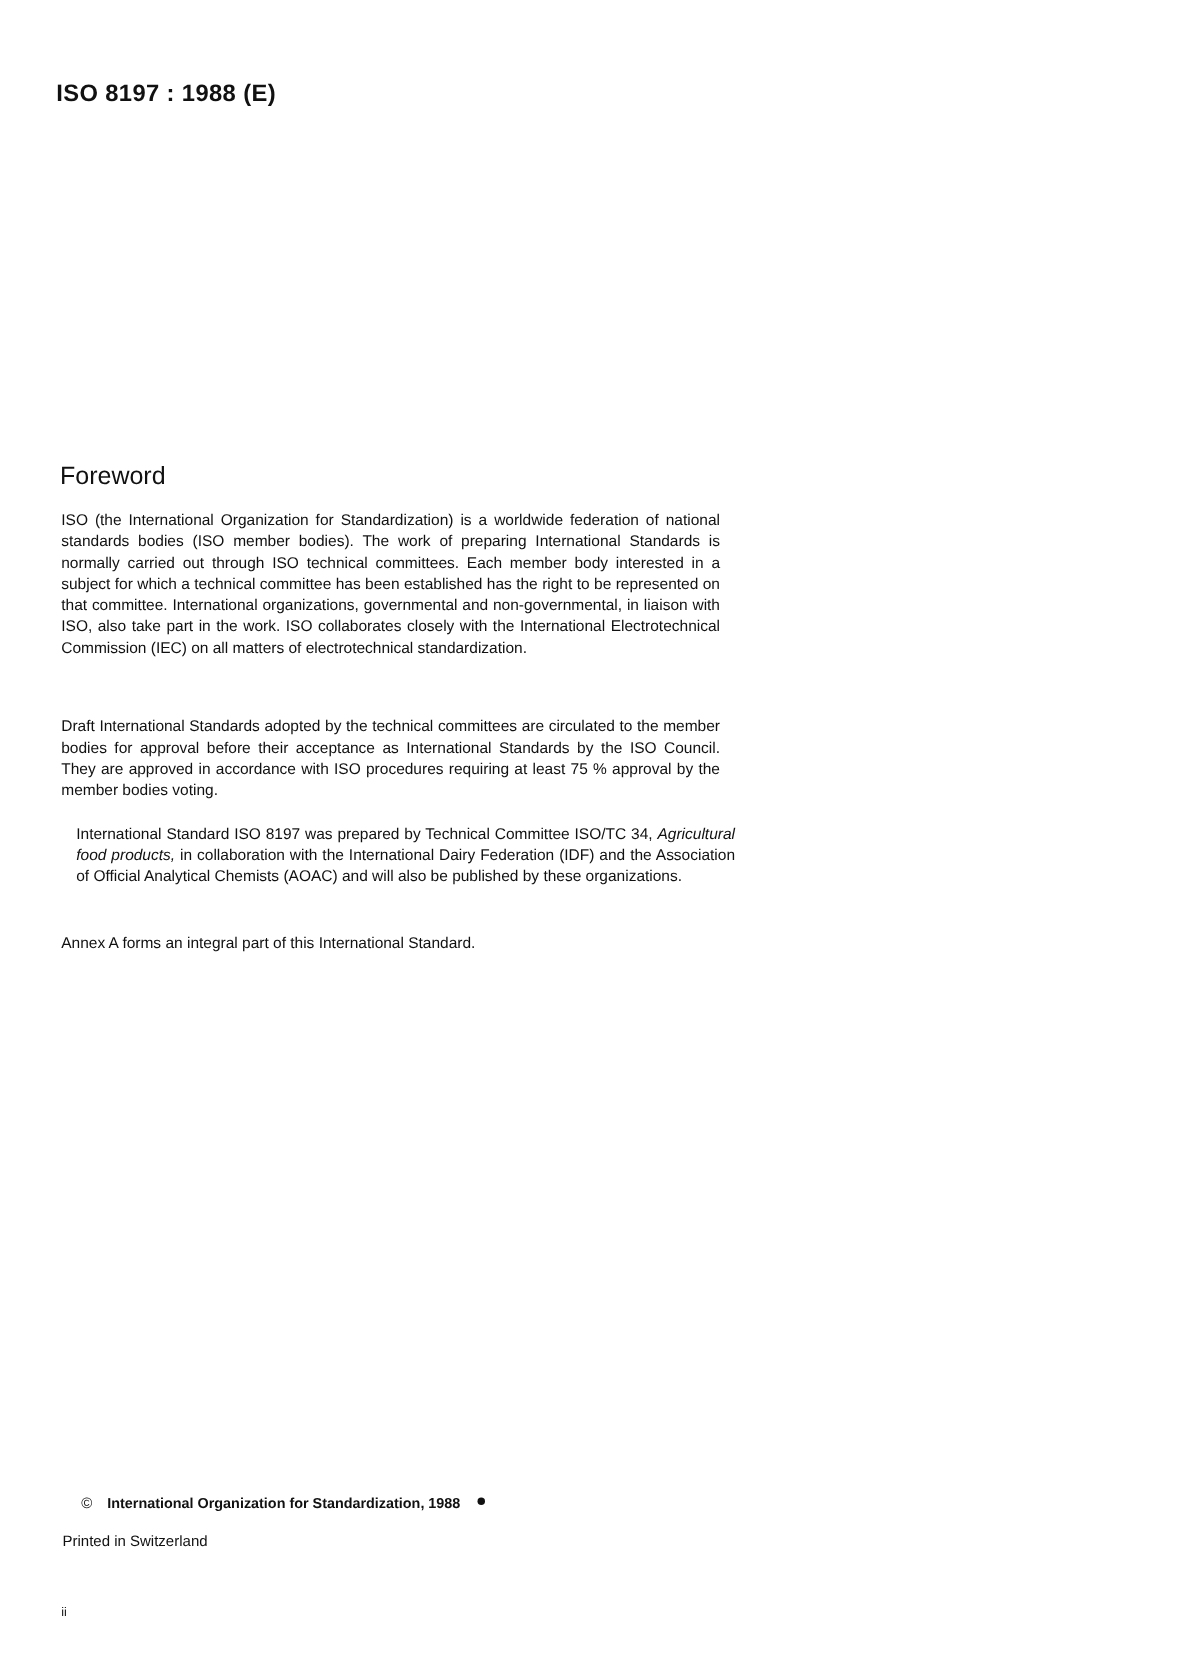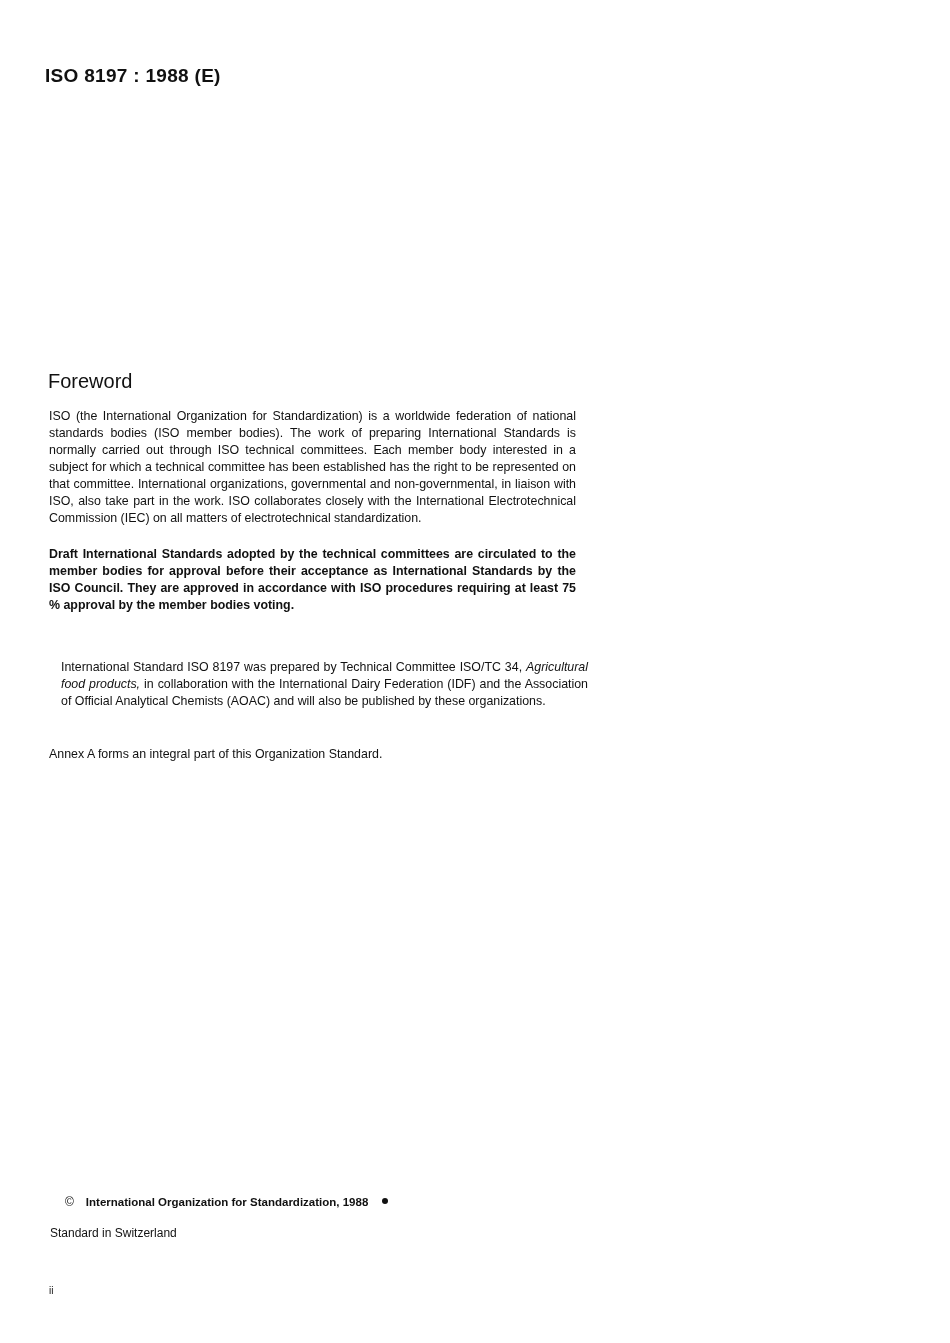--- a/index.html
+++ b/index.html
@@ -42,7 +42,7 @@
     }
     .para.last-left { text-align-last: left; }
     .p1 { top: 408px; }
-    .p2 { top: 546px; font-weight: bold; }
+    .p2 { top: 573px; }
     .p3 { top: 659px; margin-left: 12px; }
     .p4 { top: 746px; text-align: left; }
     .italic { font-style: italic; }

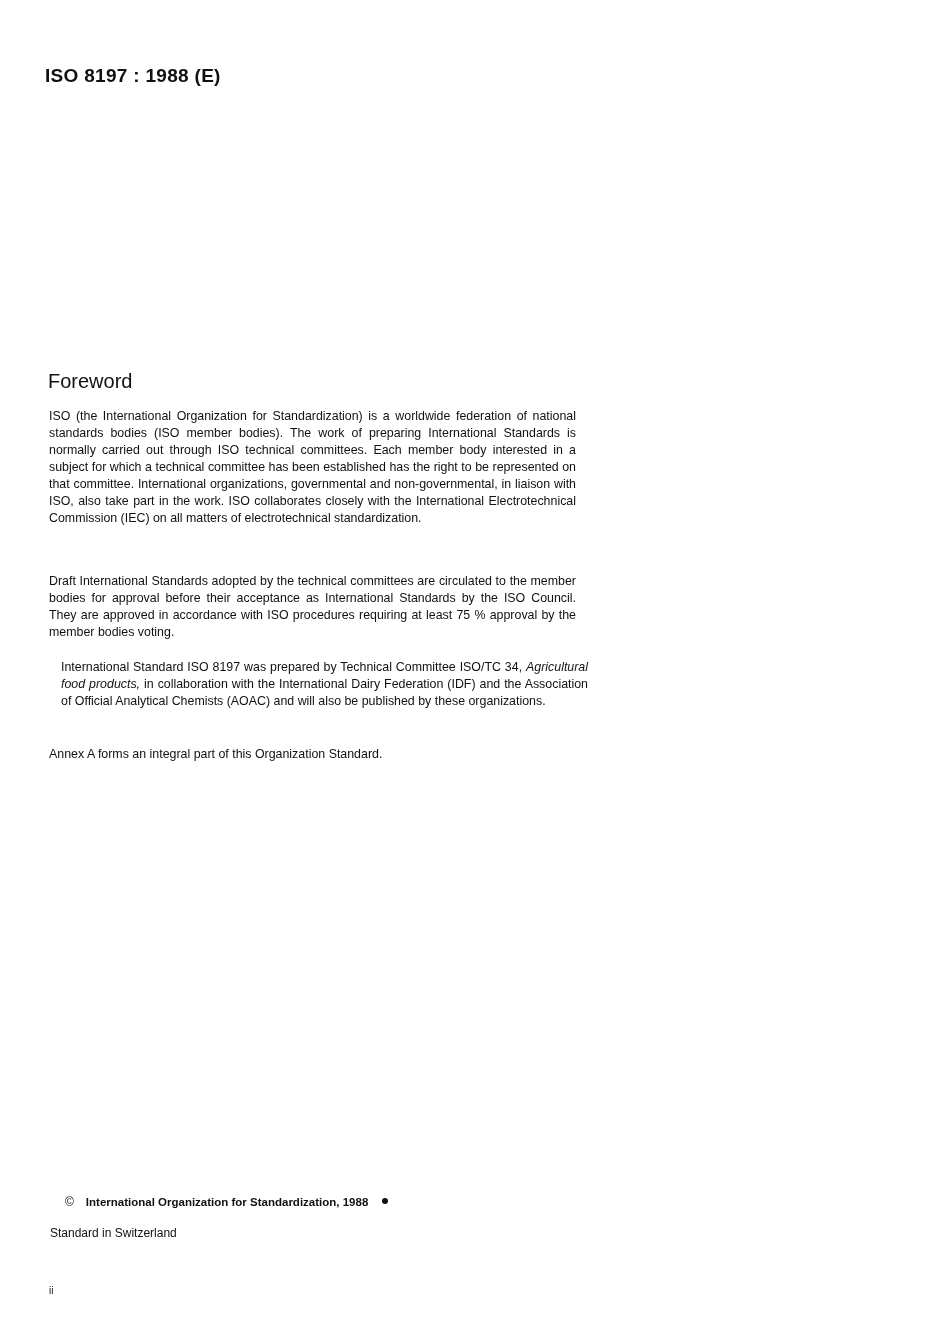--- a/index.html
+++ b/index.html
@@ -96,7 +96,7 @@
 
 <p class="para p3 last-left"><span>International Standard ISO 8197 was prepared by Technical Committee ISO/TC 34, </span><span class="italic">Agricultural food products,</span><span> in collaboration with the International Dairy Federation (IDF) and the Association of Official Analytical Chemists (AOAC) and will also be published by these organizations.</span></p>
 
-<p class="para p4">Annex A forms an integral part of this Organization Standard.</p>
+<p class="para p4">Annex A forms an integral part of this International Standard.</p>
 
 <div class="copyright">
   <span class="sym">©</span><span>International Organization for Standardization, 1988</span><span class="dot"></span>

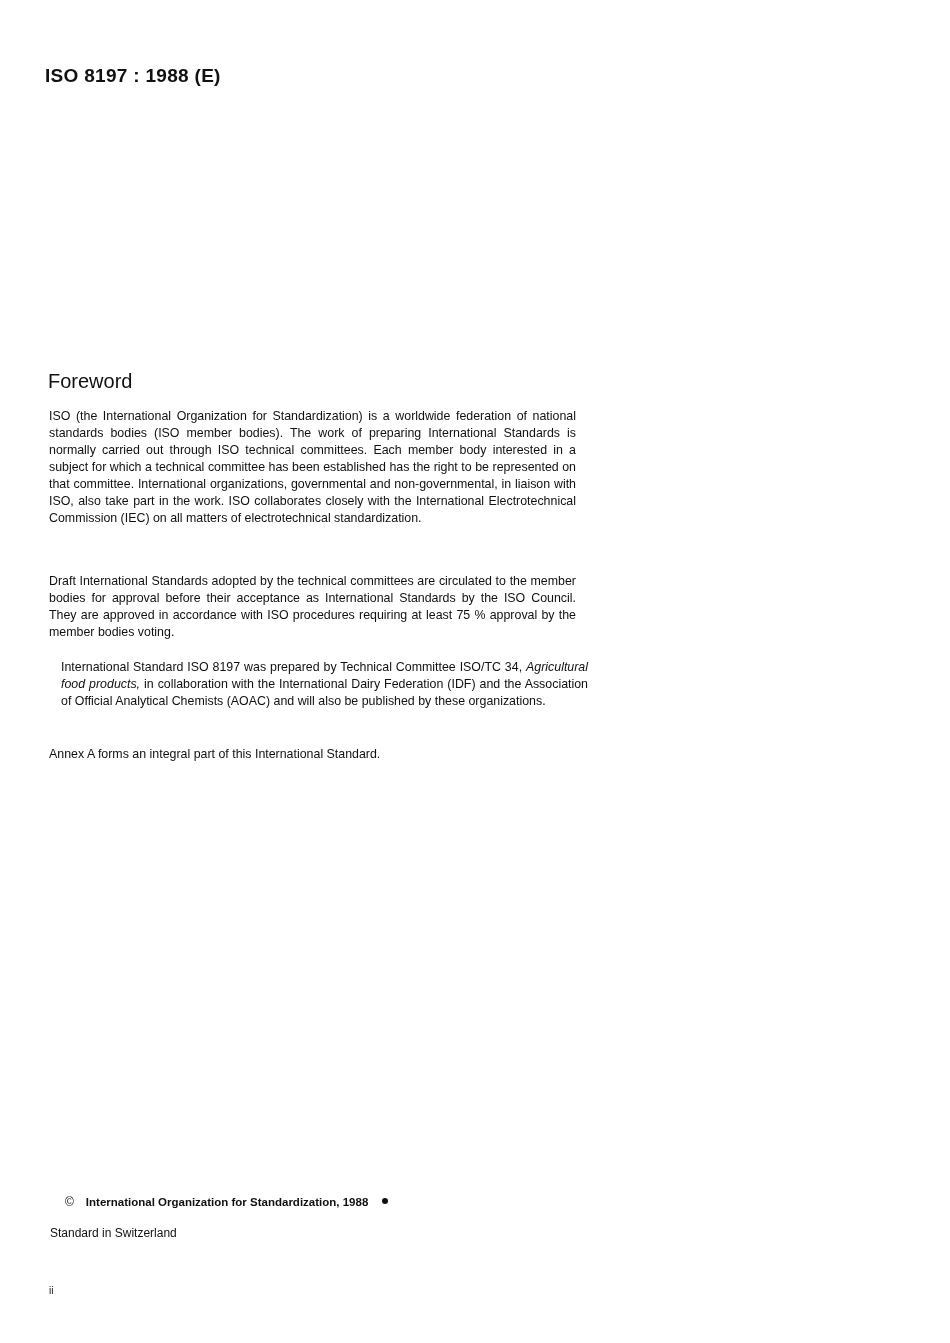--- a/index.html
+++ b/index.html
@@ -102,7 +102,7 @@
   <span class="sym">©</span><span>International Organization for Standardization, 1988</span><span class="dot"></span>
 </div>
 
-<div class="printed">Standard in Switzerland</div>
+<div class="printed">Printed in Switzerland</div>
 
 <div class="page-num">ii</div>
 

